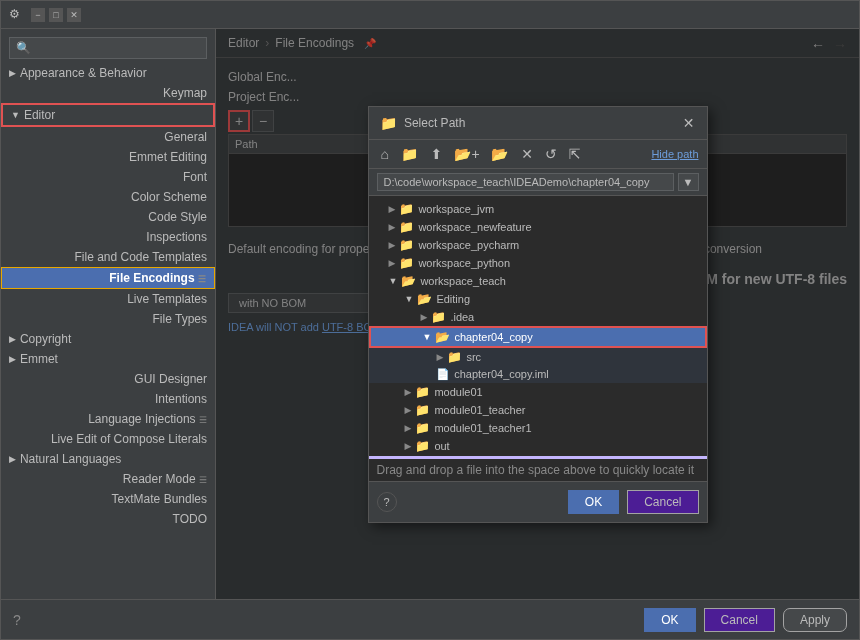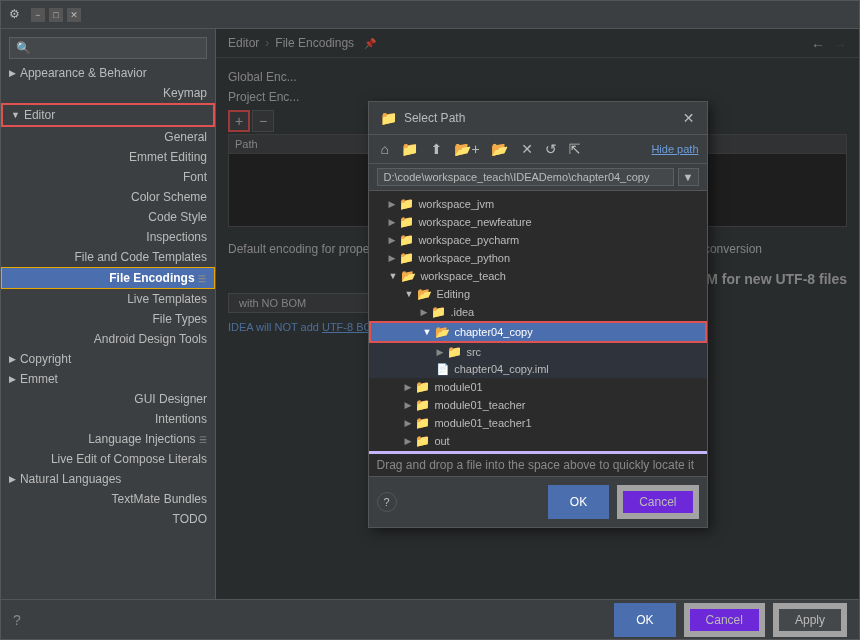--- a/index.html
+++ b/index.html
@@ -157,9 +157,6 @@
         <span>File Types</span>
       </div>
       
-      <div class="sidebar-child">
-        <span>Android Design Tools</span>
-      </div>
       
       <div class="sidebar-section">
         <span class="arrow">▶</span>

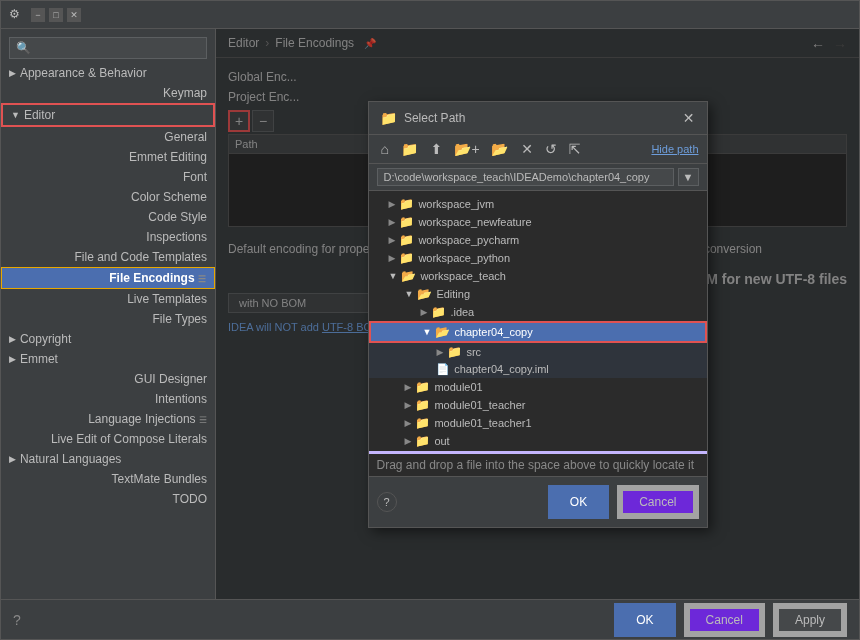--- a/index.html
+++ b/index.html
@@ -190,6 +190,10 @@
         <span>Natural Languages</span>
       </div>
       
+      <div class="sidebar-child">
+        <span>Reader Mode</span>
+        <span style="margin-left:auto;font-size:9px;color:#888;">☰</span>
+      </div>
       
       <div class="sidebar-child">
         <span>TextMate Bundles</span>

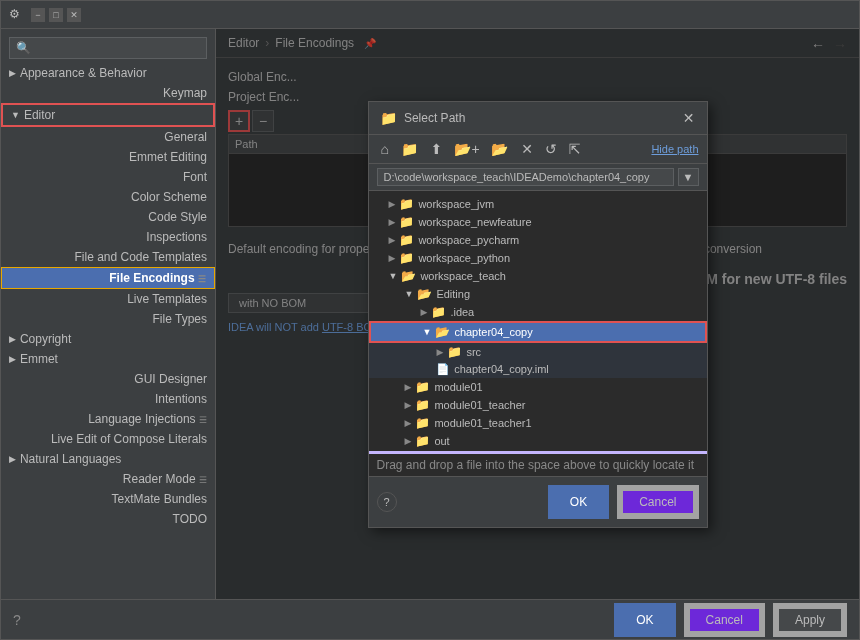--- a/index.html
+++ b/index.html
@@ -47,7 +47,7 @@
 
     
     .bottom-bar { height: 40px; display: flex; align-items: center; justify-content: flex-end; padding: 0 12px; gap: 8px; border-top: 1px solid #555; background: #3c3f41; }
-    .btn { padding: 4px 16px; font-size: 12px; cursor: pointer; border: 6px solid #a3a3a3; }
+    .btn { padding: 4px 16px; font-size: 12px; cursor: pointer; border: 1px solid #a3a3a3; }
     .btn-primary { background: #4b6eaf; color: #fff; border-color: #4b6eaf; }
     .btn-default { background: #6d28d9; color: #bbb; }
     .btn-apply { background: #45484a; color: #bbb; }

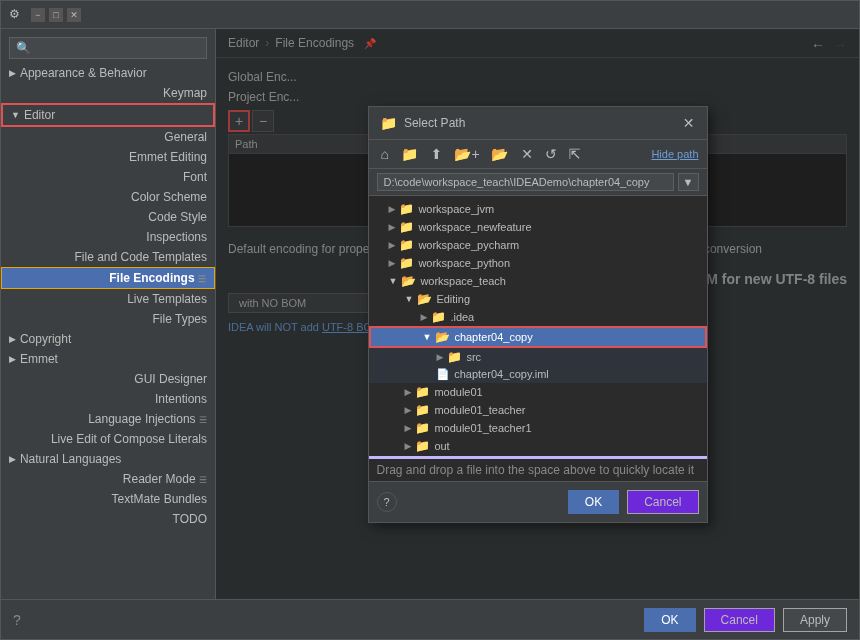--- a/index.html
+++ b/index.html
@@ -49,7 +49,7 @@
     .bottom-bar { height: 40px; display: flex; align-items: center; justify-content: flex-end; padding: 0 12px; gap: 8px; border-top: 1px solid #555; background: #3c3f41; }
     .btn { padding: 4px 16px; font-size: 12px; cursor: pointer; border: 1px solid #a3a3a3; }
     .btn-primary { background: #4b6eaf; color: #fff; border-color: #4b6eaf; }
-    .btn-default { background: #6d28d9; color: #bbb; }
+    .btn-default { background: #4c1d95; color: #bbb; }
     .btn-apply { background: #45484a; color: #bbb; }
 
     

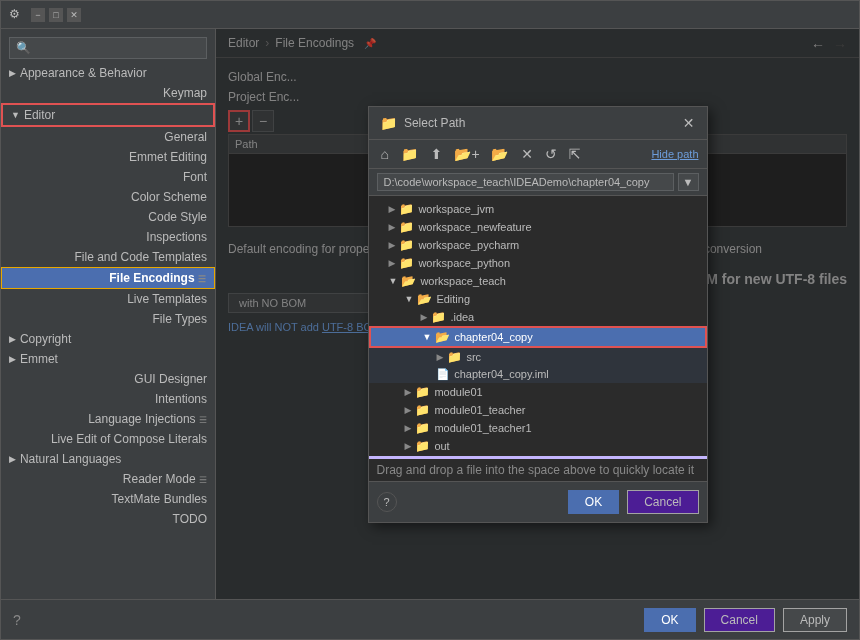--- a/index.html
+++ b/index.html
@@ -50,7 +50,7 @@
     .btn { padding: 4px 16px; font-size: 12px; cursor: pointer; border: 1px solid #a3a3a3; }
     .btn-primary { background: #4b6eaf; color: #fff; border-color: #4b6eaf; }
     .btn-default { background: #4c1d95; color: #bbb; }
-    .btn-apply { background: #45484a; color: #bbb; }
+    .btn-apply { background: #45484a; color: #bbb; border-radius: 7px; }
 
     
     .dialog-overlay { position: absolute; top: 0; left: 0; width: 100%; height: 100%; background: rgba(0,0,0,0.3); display: flex; align-items: center; justify-content: center; z-index: 100; }

